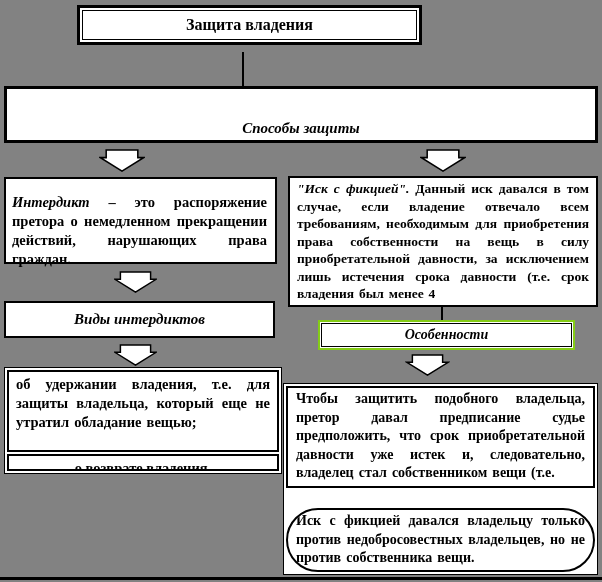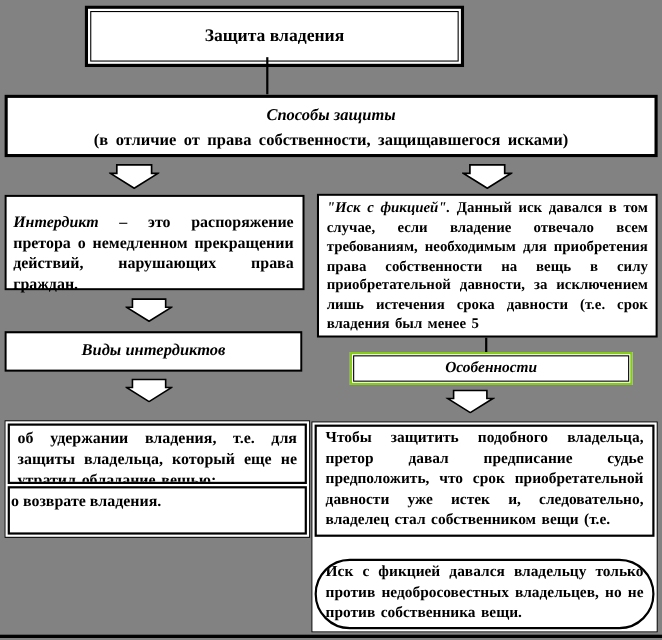--- a/index.html
+++ b/index.html
@@ -32,7 +32,7 @@
 
 <div class="canvas">
 
-  <div class="abs dbl-outer" style="left:77px;top:5px;width:345px;height:56px;">
+  <div class="abs dbl-outer" style="left:77px;top:5px;width:345px;height:40px;">
     <div class="dbl-inner">
       <span class="title-line">Защита владения</span>
     </div>

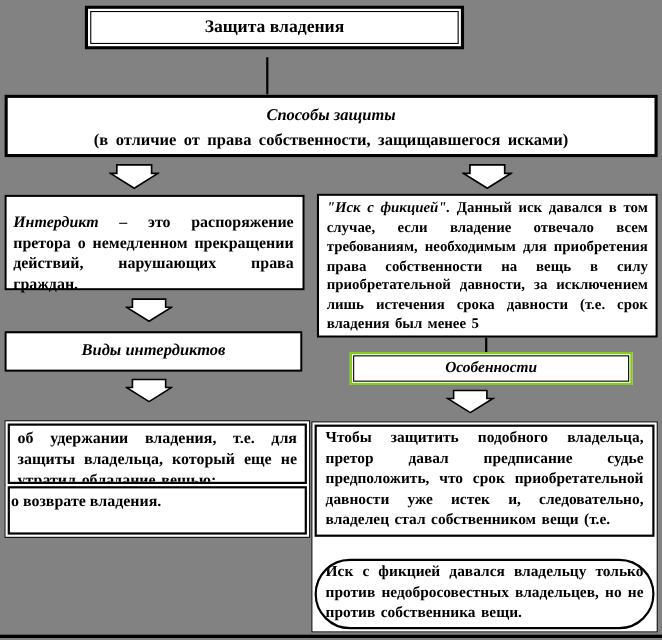--- a/index.html
+++ b/index.html
@@ -43,7 +43,6 @@
   <div class="abs whitebox" style="left:4px;top:86px;width:594px;height:57px;border-width:3px;
        display:flex;flex-direction:column;align-items:center;justify-content:flex-end;">
     <div class="ways-title ital">Способы защиты</div>
-    <div class="ways-sub">(в отличие от права собственности, защищавшегося исками)</div>
   </div>
 
   <div class="abs arrow" style="left:99px;top:149px;">

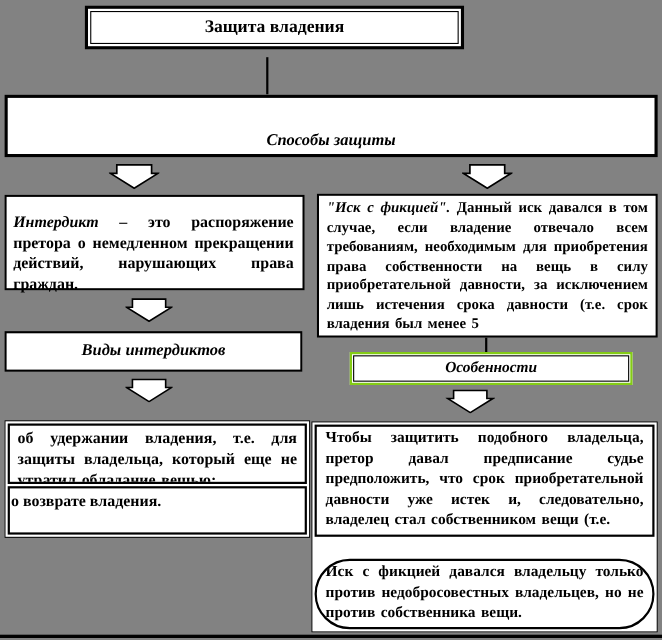--- a/index.html
+++ b/index.html
@@ -63,7 +63,7 @@
 
   <div class="abs whitebox jtext" style="left:288px;top:176px;width:310px;height:131px;
        padding:2px 7px;font-size:13.5px;line-height:17.5px;overflow:hidden;">
-    <span class="ital">"Иск с фикцией".</span><span> Данный иск давался в том случае, если владение отвечало всем требованиям, необходимым для приобретения права собственности на вещь в силу приобретательной давности, за исключением лишь истечения срока давности (т.е. срок владения был менее 5</span>
+    <span class="ital">"Иск с фикцией".</span><span> Данный иск давался в том случае, если владение отвечало всем требованиям, необходимым для приобретения права собственности на вещь в силу приобретательной давности, за исключением лишь истечения срока давности (т.е. срок владения был менее 4</span>
   </div>
 
   <div class="abs arrow" style="left:114px;top:271px;">

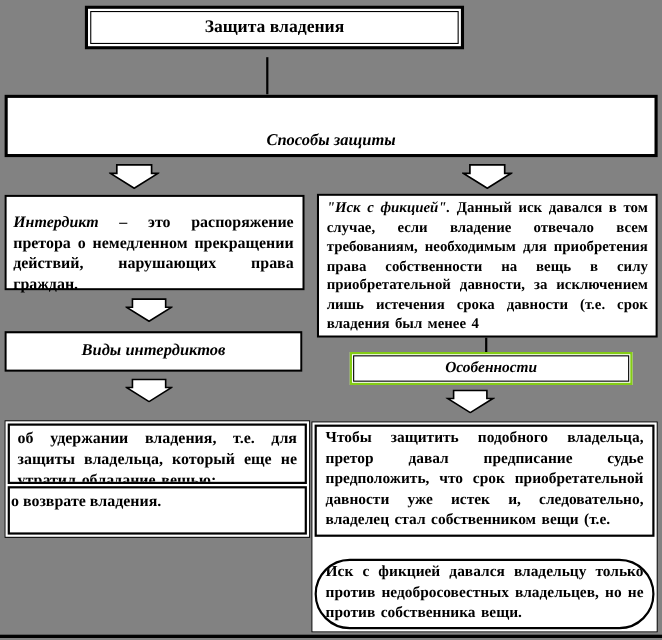--- a/index.html
+++ b/index.html
@@ -97,7 +97,7 @@
     </svg>
   </div>
 
-  <div class="abs listwrap" style="left:4px;top:382px;width:278px;height:107px;">
+  <div class="abs listwrap" style="left:4px;top:367px;width:278px;height:107px;">
     <div class="cell jtext" style="flex:1;padding:3px 7px;font-size:14.5px;line-height:19px;">об удержании владения, т.е. для защиты владельца, который еще не утратил обладание вещью;</div>
     <div class="cell" style="height:44px;padding:3px 1px;font-size:14.5px;line-height:19px;">о возврате владения.</div>
   </div>

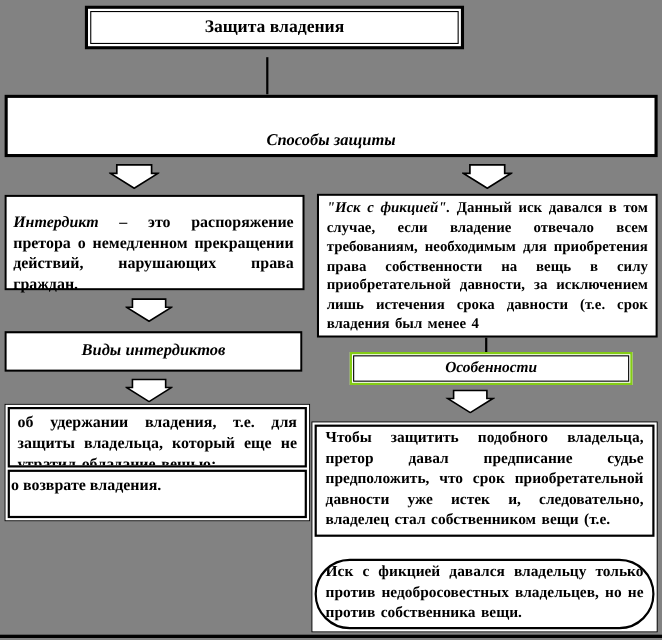--- a/index.html
+++ b/index.html
@@ -99,7 +99,7 @@
 
   <div class="abs listwrap" style="left:4px;top:367px;width:278px;height:107px;">
     <div class="cell jtext" style="flex:1;padding:3px 7px;font-size:14.5px;line-height:19px;">об удержании владения, т.е. для защиты владельца, который еще не утратил обладание вещью;</div>
-    <div class="cell" style="height:44px;padding:3px 1px;font-size:14.5px;line-height:19px;">о возврате владения.</div>
+    <div class="cell" style="height:17px;padding:3px 1px;font-size:14.5px;line-height:19px;text-align:center;">о возврате владения.</div>
   </div>
 
   <div class="abs listwrap" style="left:283px;top:383px;width:315px;height:192px;gap:20px;">

